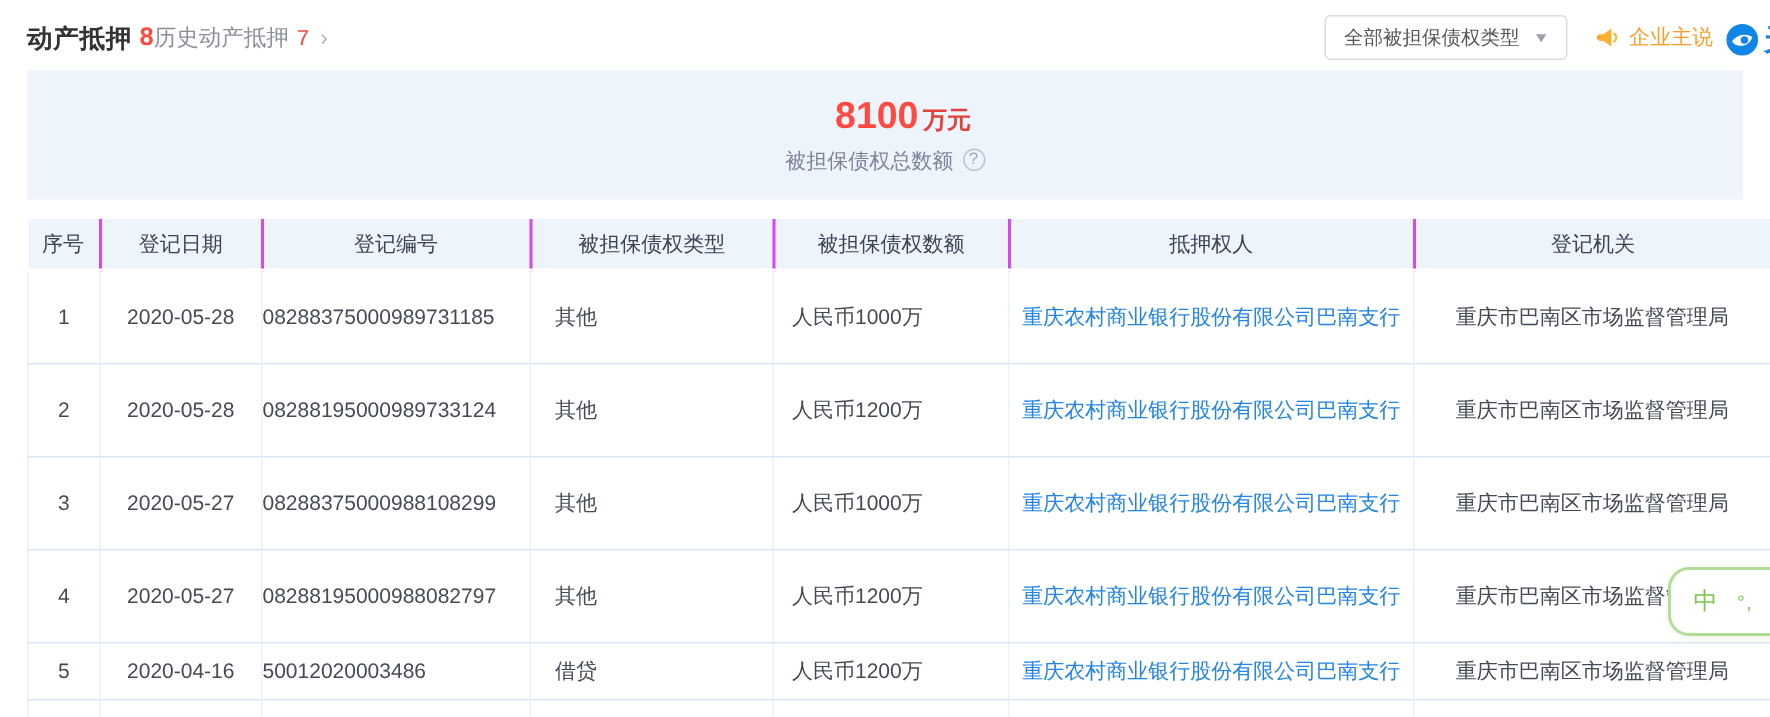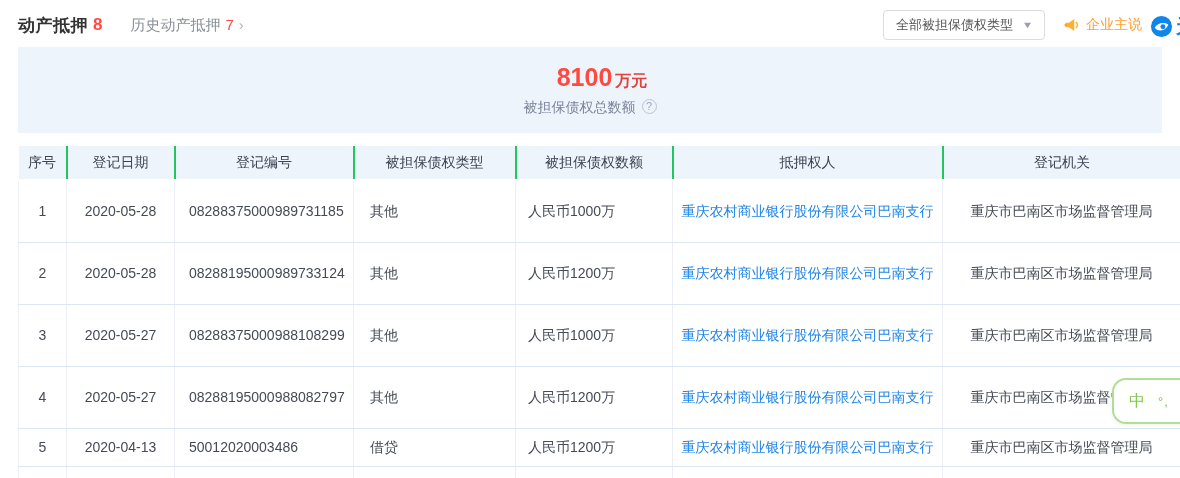--- a/index.html
+++ b/index.html
@@ -18,7 +18,7 @@
   .title-group { display:flex; align-items:center; gap:5px; }
   .sec-title { font-size:17px; font-weight:bold; color:#333; letter-spacing:.5px; }
   .sec-count { font-size:17px; font-weight:bold; color:#ff4a42; }
-  .hist-group { display:flex; align-items:baseline; gap:5px; margin-left:28px; cursor:pointer; }
+  .hist-group { display:flex; align-items:baseline; gap:5px; cursor:pointer;font-family:Liberation Mono, monospace; }
   .hist-label { font-size:15px; color:#8a8f99; }
   .hist-count { font-size:15px; color:#ff4a42; }
   .hist-arrow { font-size:15px; color:#b0b4bc; }

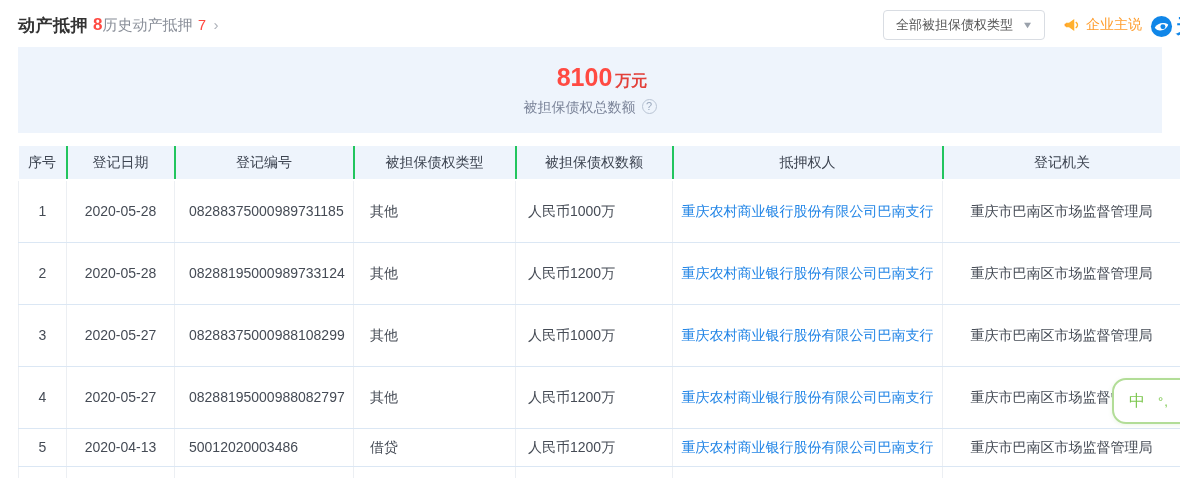--- a/index.html
+++ b/index.html
@@ -57,7 +57,7 @@
   table { margin-top:13px; width:1162px; table-layout:fixed; border-collapse:collapse; }
   thead th {
     height:34px; background:#eef4fc; font-size:14px; font-weight:normal; color:#3c4350;
-    border-right:2px solid #22c55e; border-bottom:2px solid #fff;
+    border-right:2px solid #d946ef; border-bottom:2px solid #fff;
   }
   thead th:last-child { border-right:none; }
   tbody td {

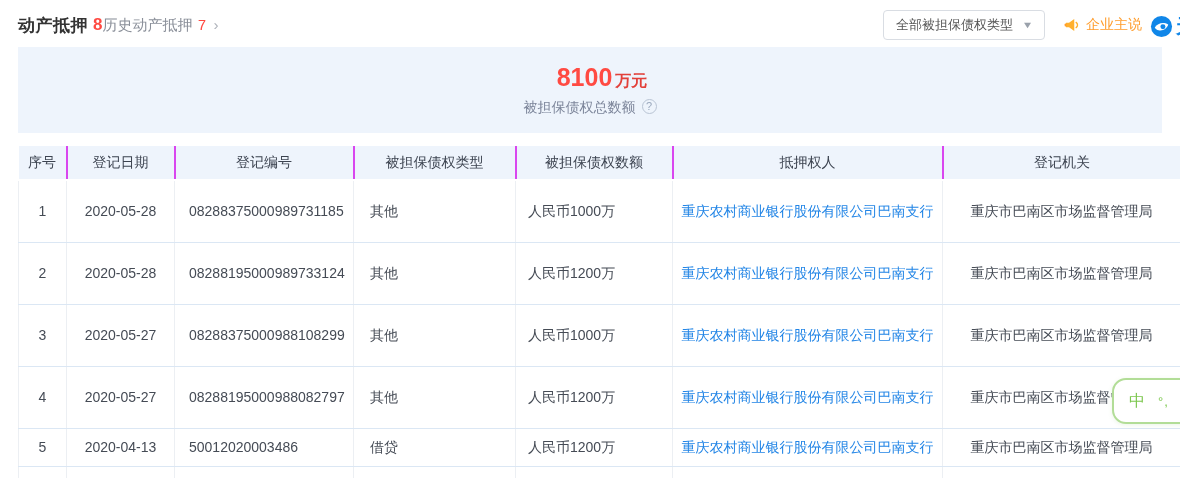--- a/index.html
+++ b/index.html
@@ -72,7 +72,7 @@
   tr.r-stub { height:14px; }
   tr.r-stub td { border-bottom:none; }
   .c-center { text-align:center; }
-  .c-reg { padding-left:14px; padding-right:2px; word-break:break-all; }
+  .c-reg { padding-right:2px; word-break:break-all; }
   .c-type { padding-left:16px; }
   .c-amt { padding-left:12px; }
   .link { color:#2285e6; cursor:pointer; }

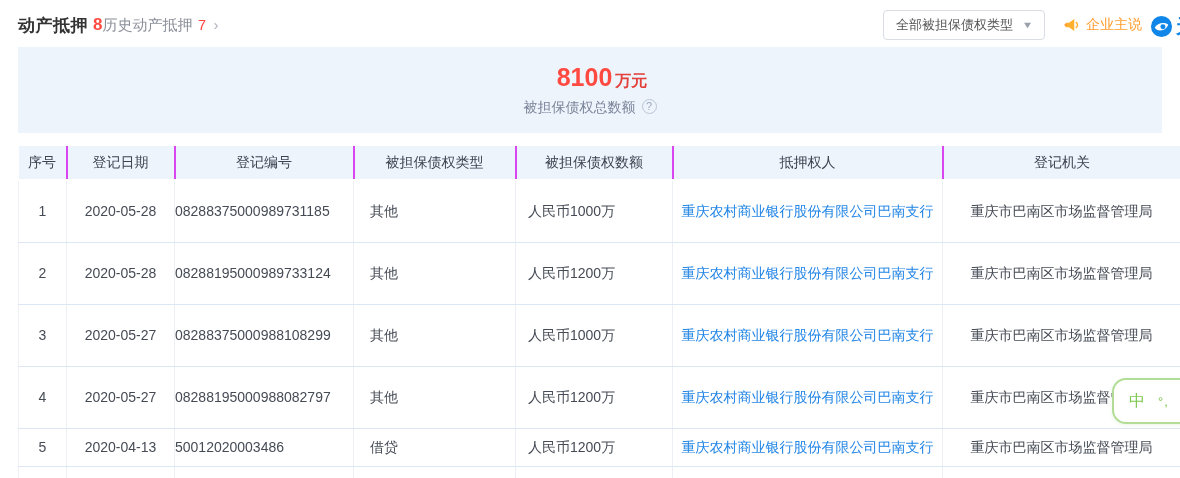--- a/index.html
+++ b/index.html
@@ -198,7 +198,7 @@
       </tr>
       <tr class="r-short">
         <td class="c-center">5</td>
-        <td class="c-center">2020-04-13</td>
+        <td class="c-center">2020-04-16</td>
         <td class="c-reg">50012020003486</td>
         <td class="c-type">借贷</td>
         <td class="c-amt">人民币1200万</td>

